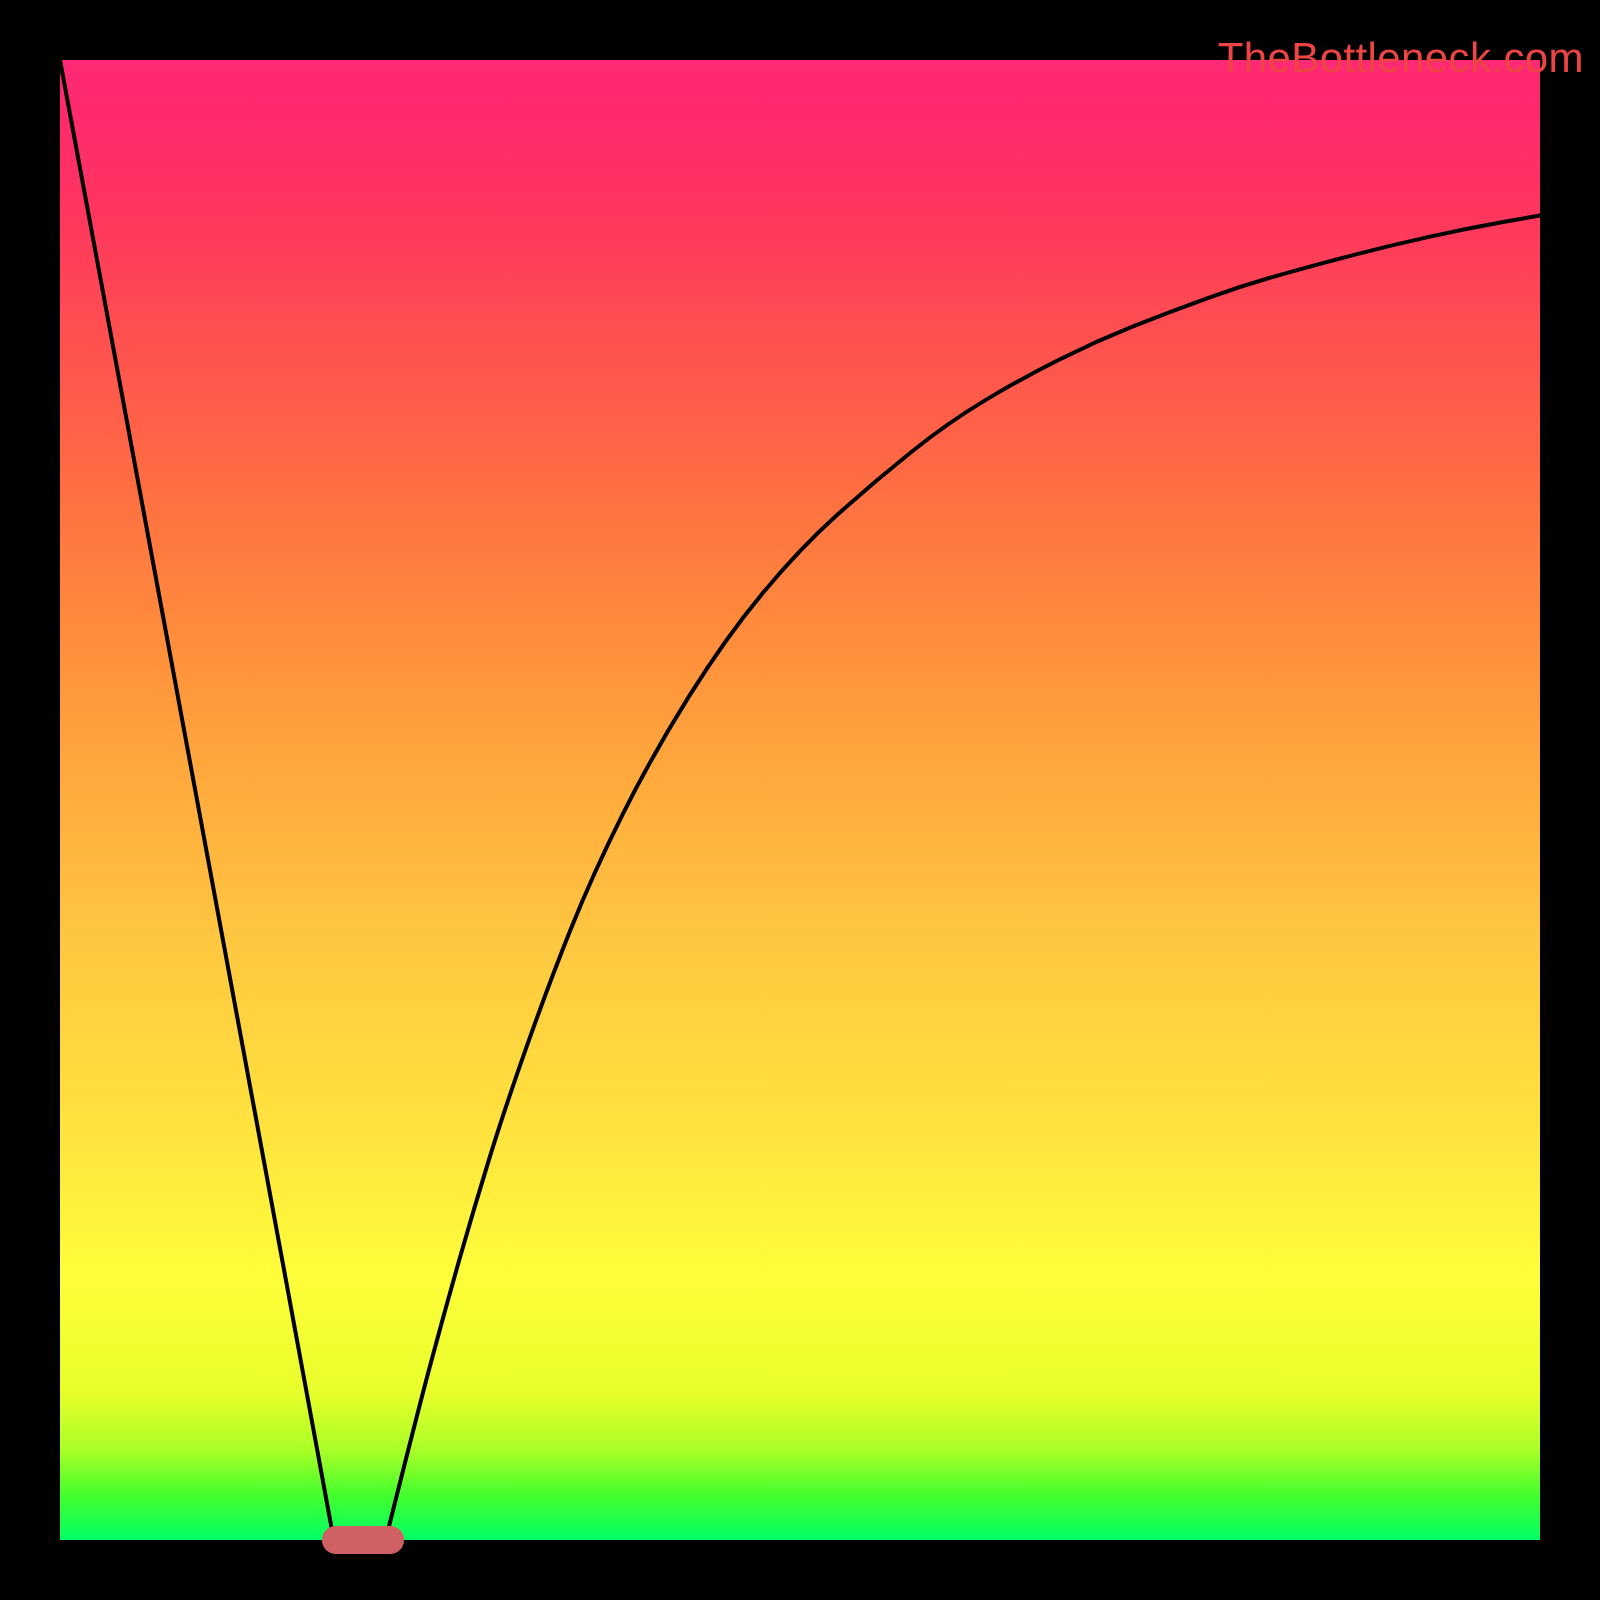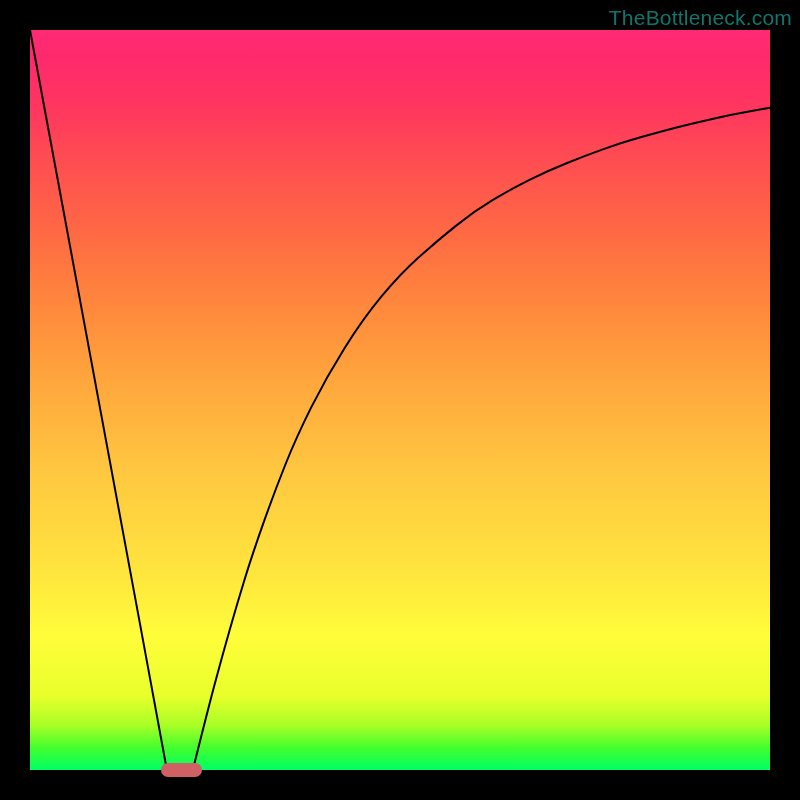--- a/index.html
+++ b/index.html
@@ -44,9 +44,9 @@
   }
   .watermark {
     position: absolute;
-    top: 6px;
+    top: 18px;
     right: 8px;
-    color: #0f766e;
+    color: #ef4444;
     font-size: 21px;
     font-weight: 400;
     letter-spacing: 0.2px;

